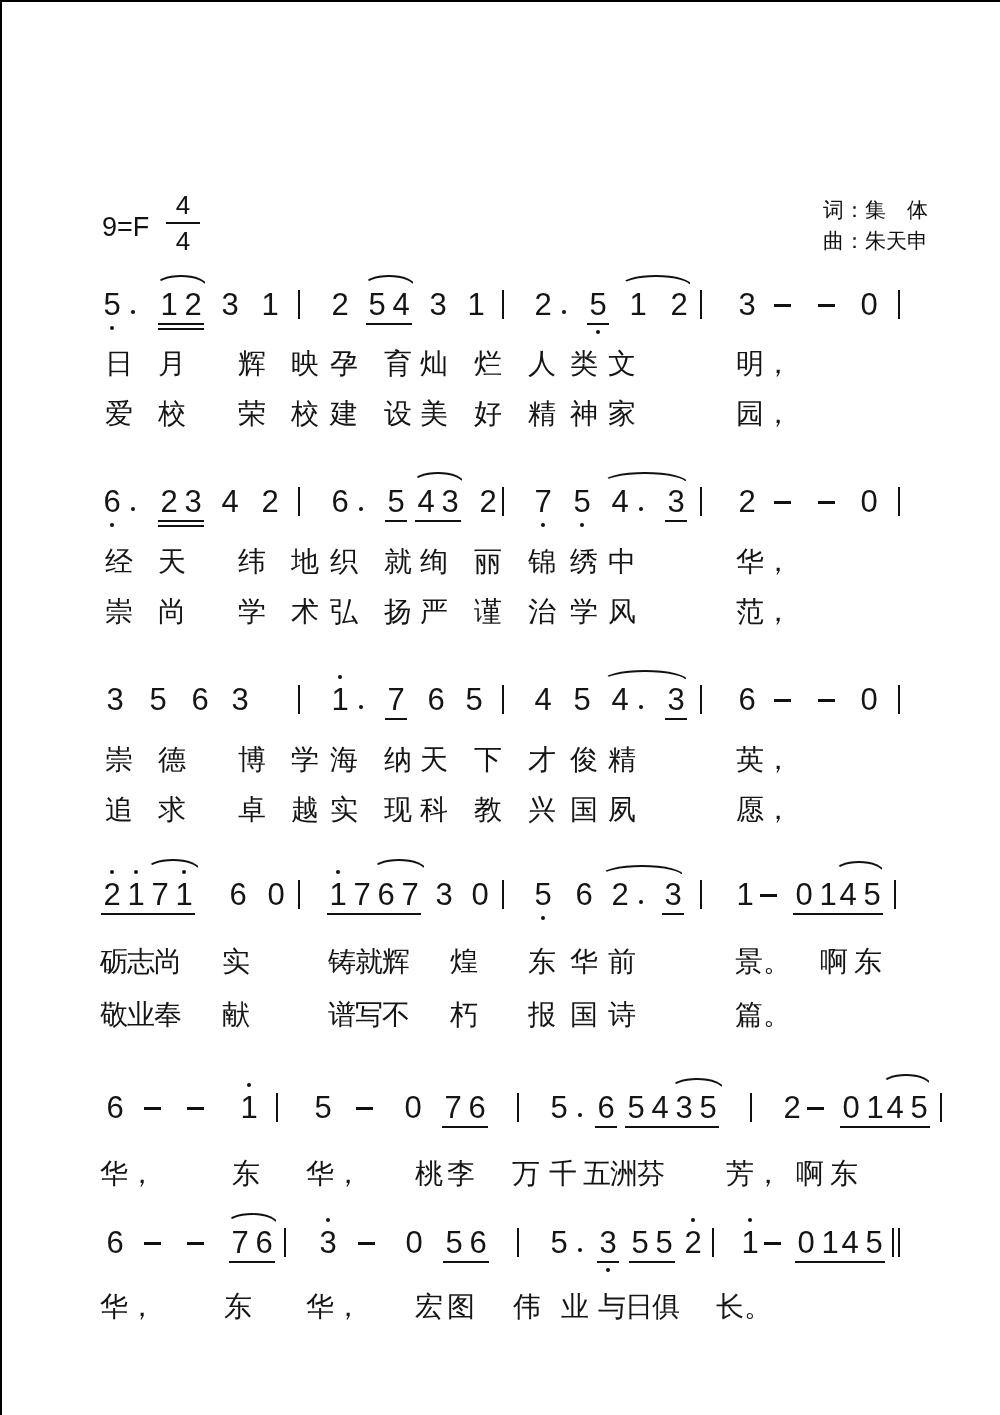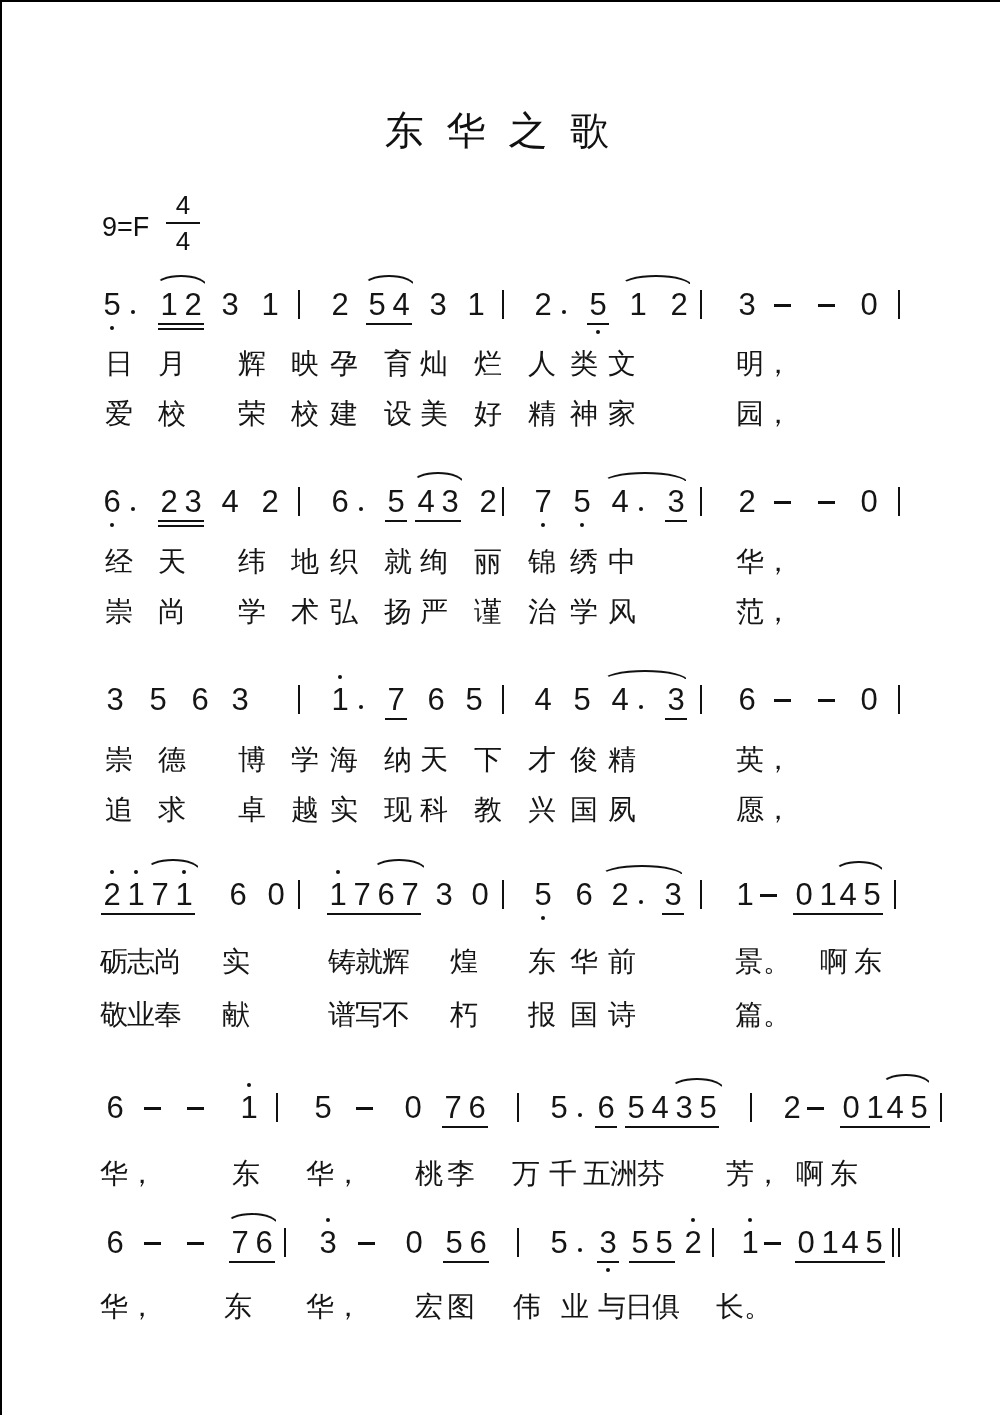--- a/index.html
+++ b/index.html
@@ -42,7 +42,6 @@
   <div class="edge-top"></div>
   <div class="edge-left"></div>
 
-  <div class="title">东 华 之 歌</div>
 
   <div class="keysig">9=F</div>
   <div class="timesig">

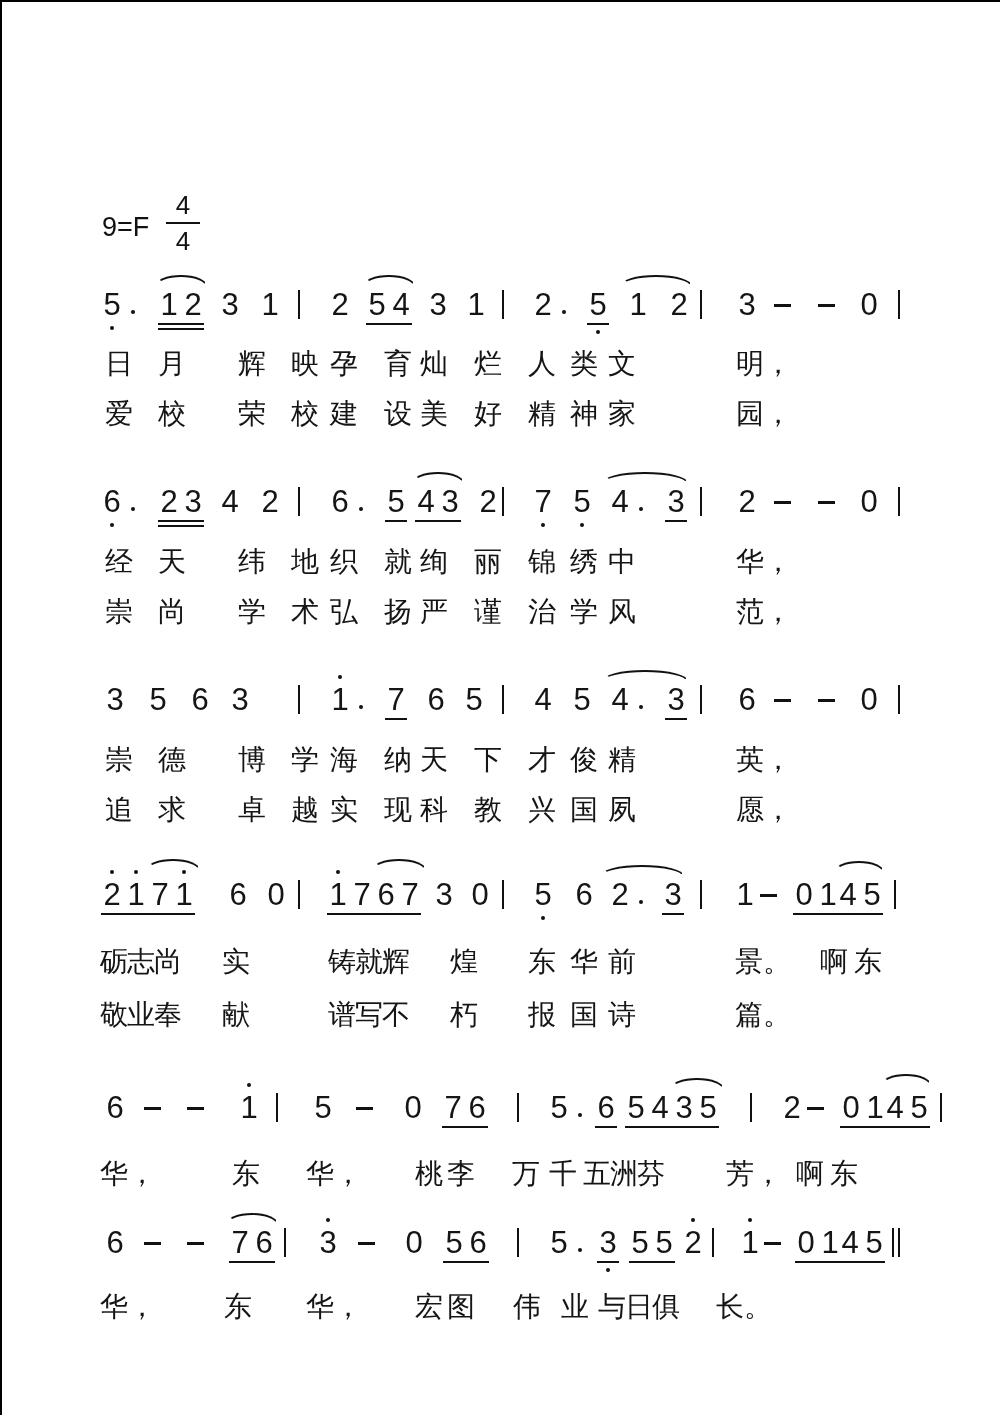--- a/index.html
+++ b/index.html
@@ -49,6 +49,10 @@
     <span class="den">4</span>
   </div>
 
+  <div class="credits">
+    <div>词：集　体</div>
+    <div>曲：朱天申</div>
+  </div>
 
   <div id="score">
       <div class="note-line" style="top: 288px;">

